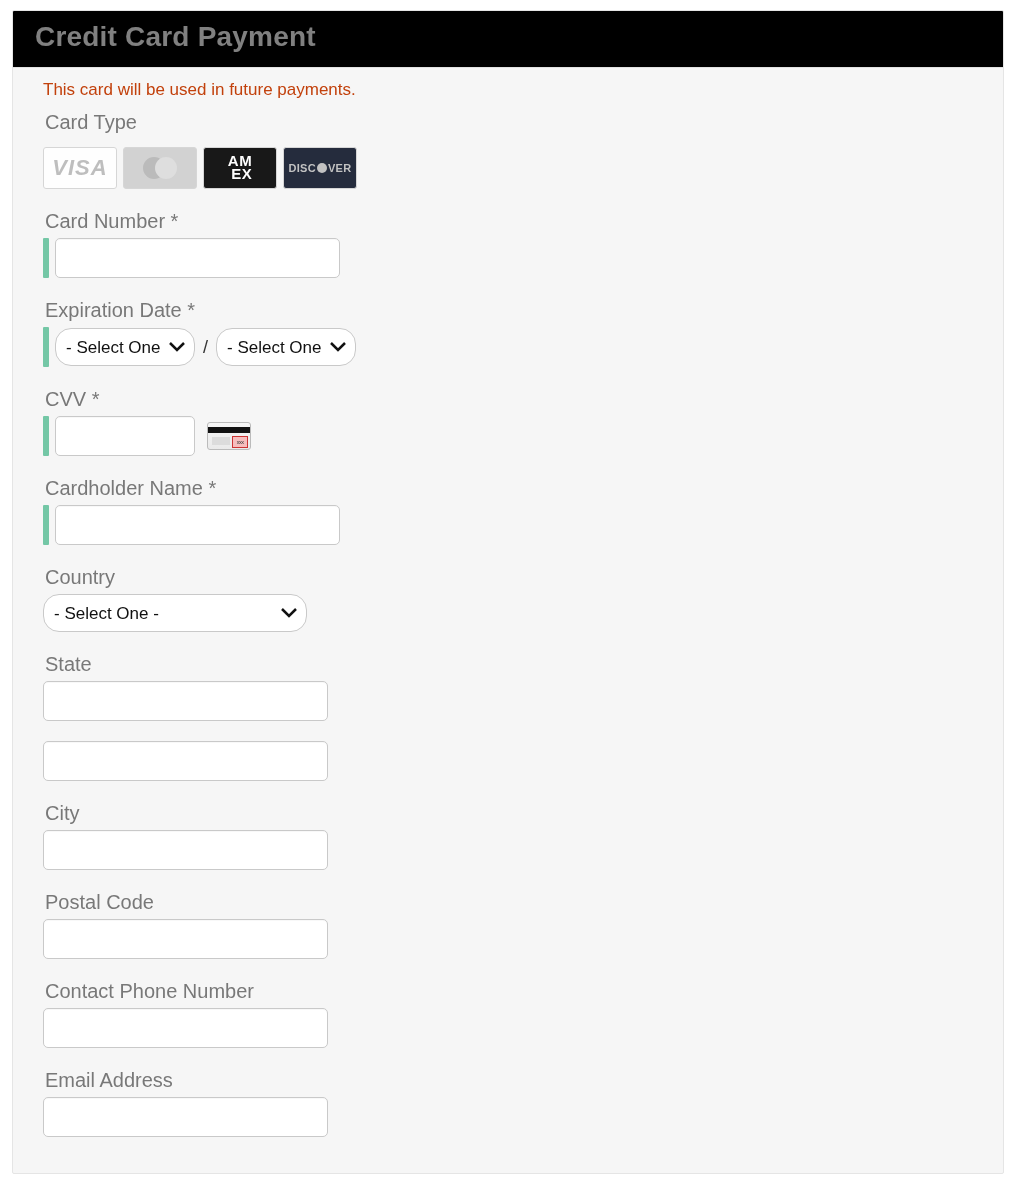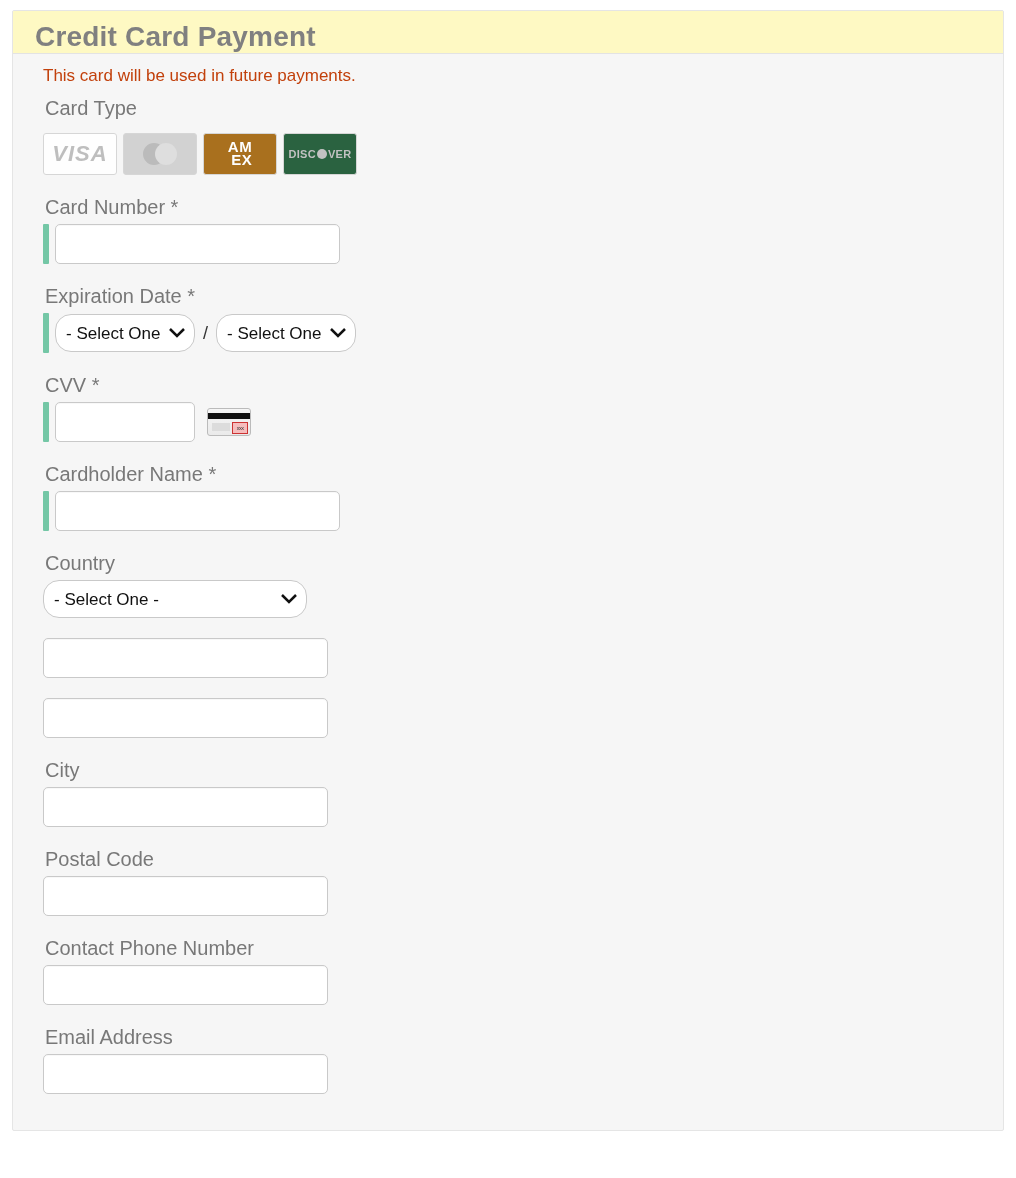--- a/index.html
+++ b/index.html
@@ -20,9 +20,10 @@
     background: #f6f6f6;
   }
   .panel-header {
-    background: #fef9c3;
-    padding: 10px 18px 0 22px;
+    background: #000000;
+    padding: 10px 18px 14px 22px;
     border-bottom: 1px solid #e3e3e3;
+    text-decoration: underline;
   }
   .panel-header h1 {
     margin: 0;

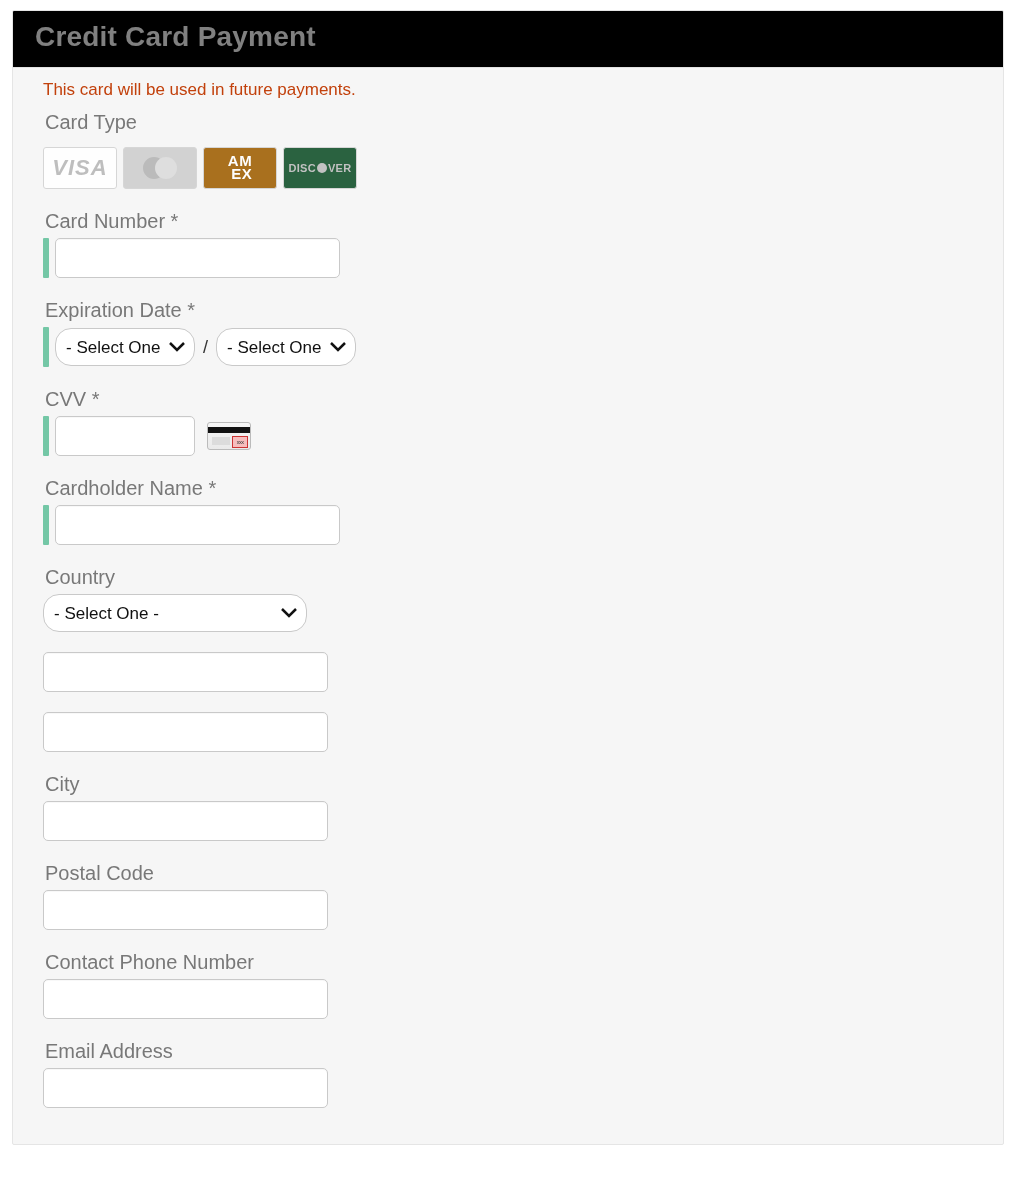--- a/index.html
+++ b/index.html
@@ -161,7 +161,7 @@
   .mc-circles .c1 { background:#b5b5b5; }
   .mc-circles .c2 { background:#dcdcdc; margin-left:-10px; }
   .amex {
-    background: #a16207;
+    background: #000000;
   }
   .amex-box {
     line-height: .85;

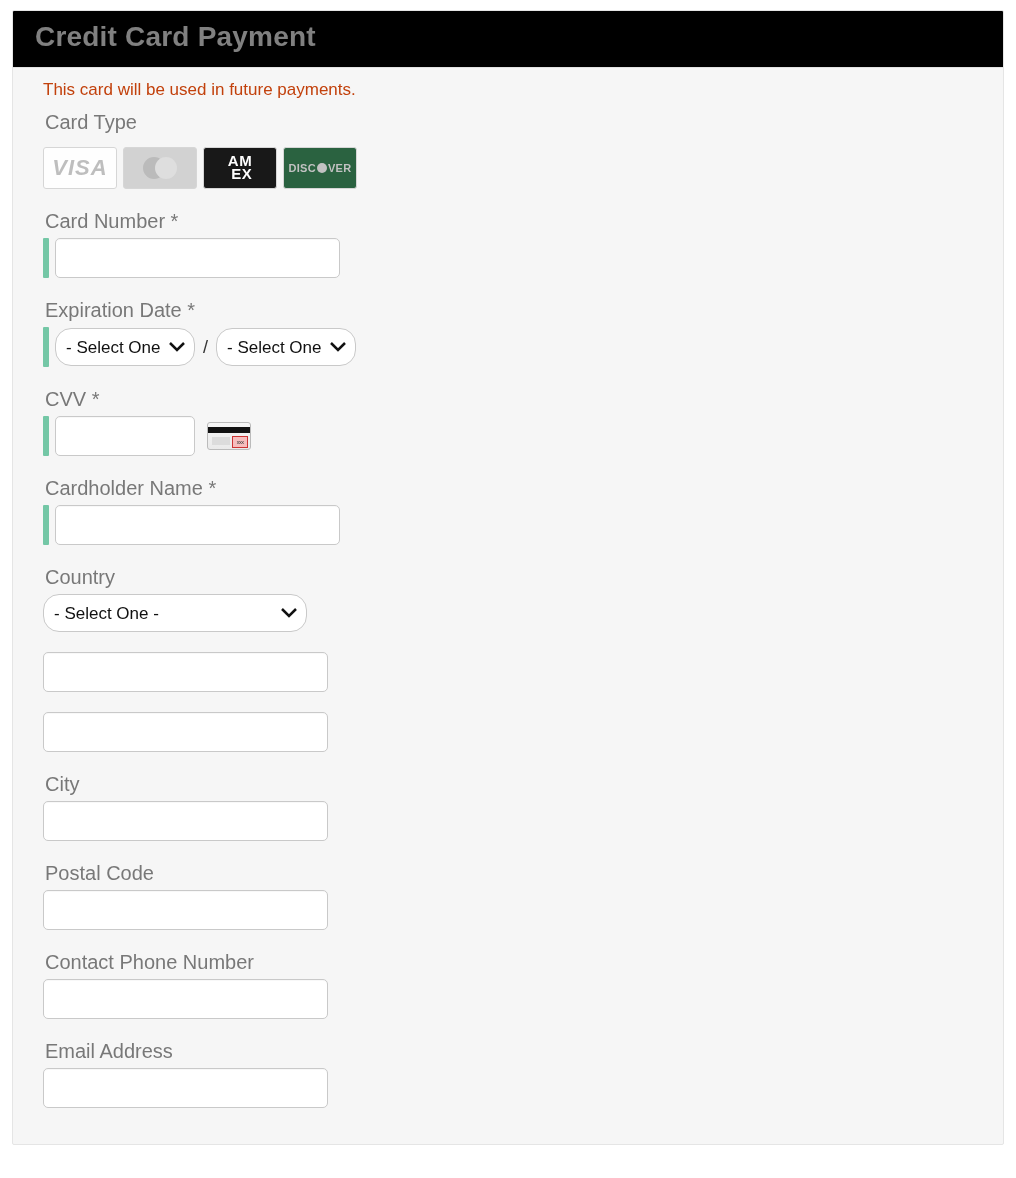--- a/index.html
+++ b/index.html
@@ -173,7 +173,7 @@
     letter-spacing: .5px;
   }
   .discover {
-    background: #14532d;
+    background: #0f172a;
   }
   .discover-box {
     display: inline-flex;

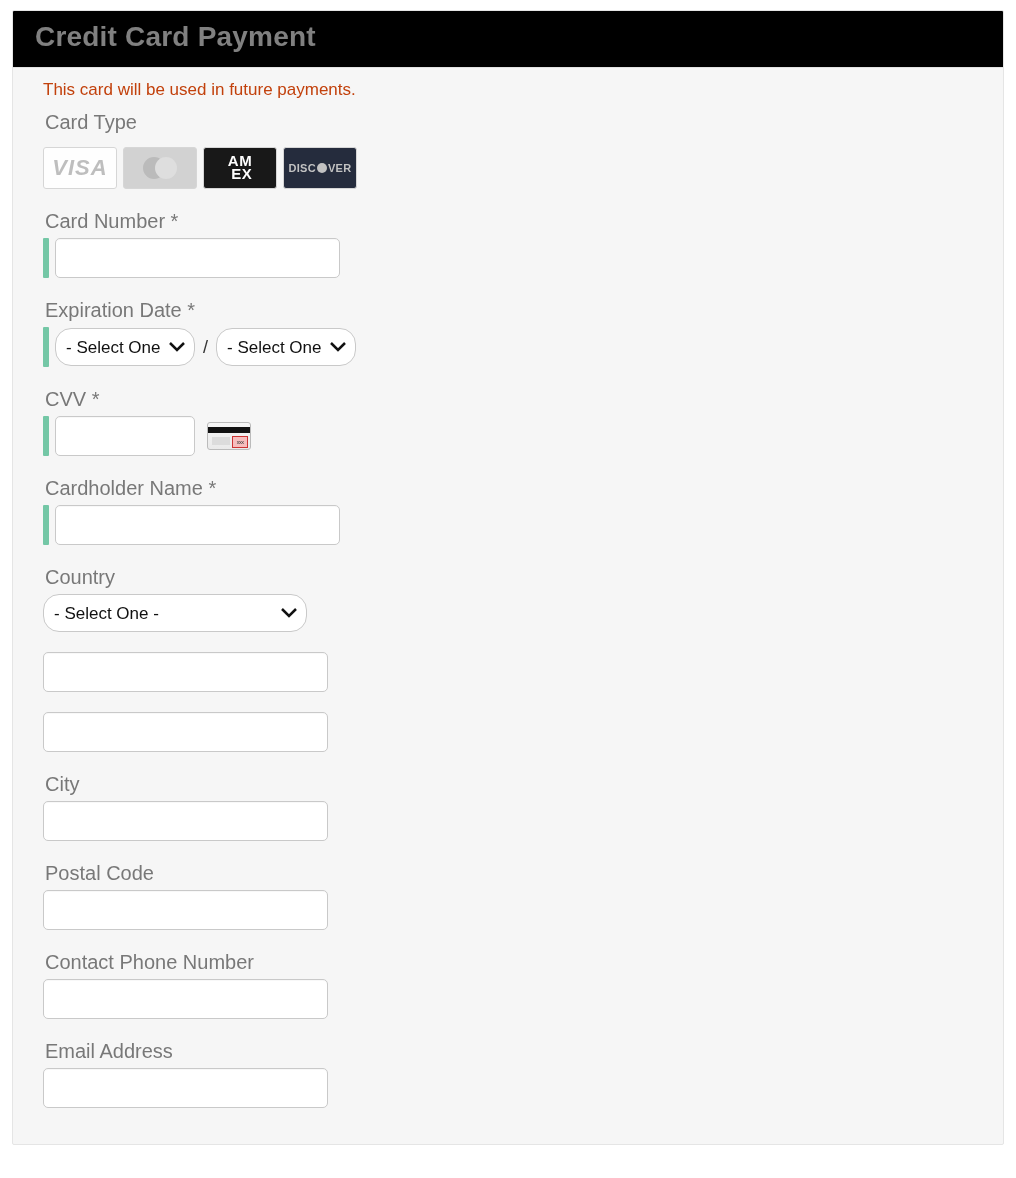--- a/index.html
+++ b/index.html
@@ -345,6 +345,7 @@
     </div>
 
     <div class="field">
+      <span class="label">State</span>
       <div class="control-row">
         <input type="text" class="input-285" value="" style="">
       </div>

